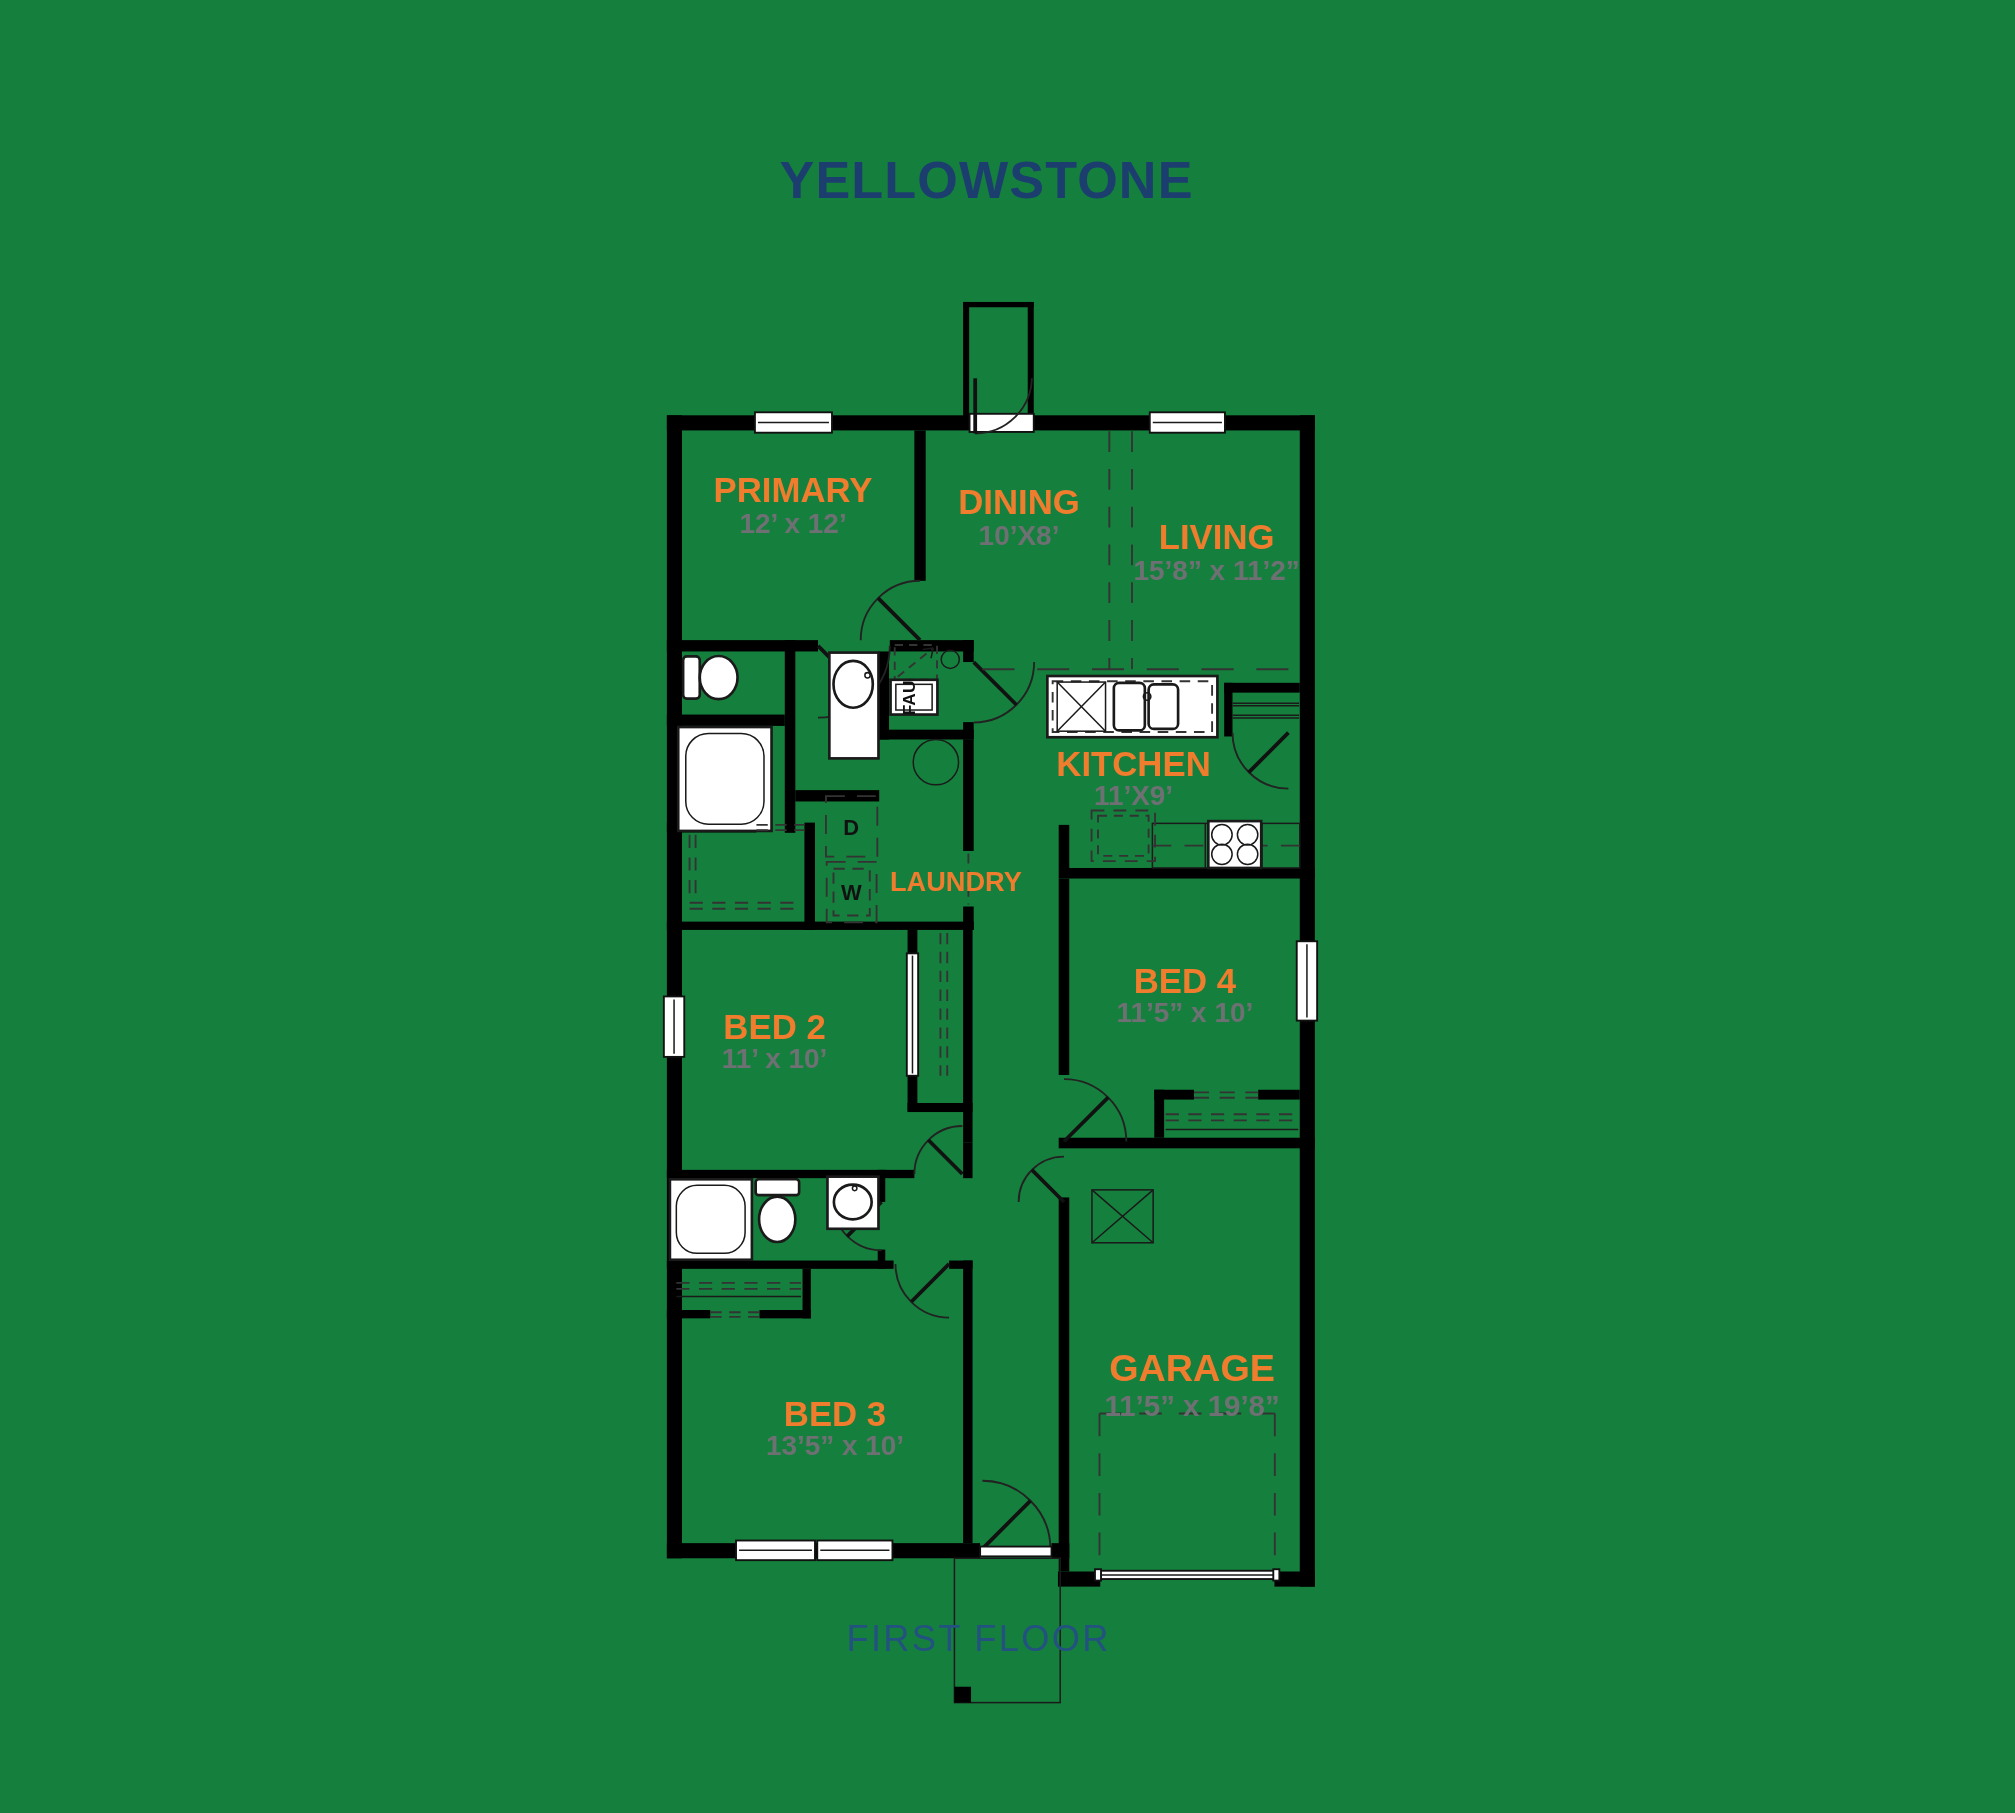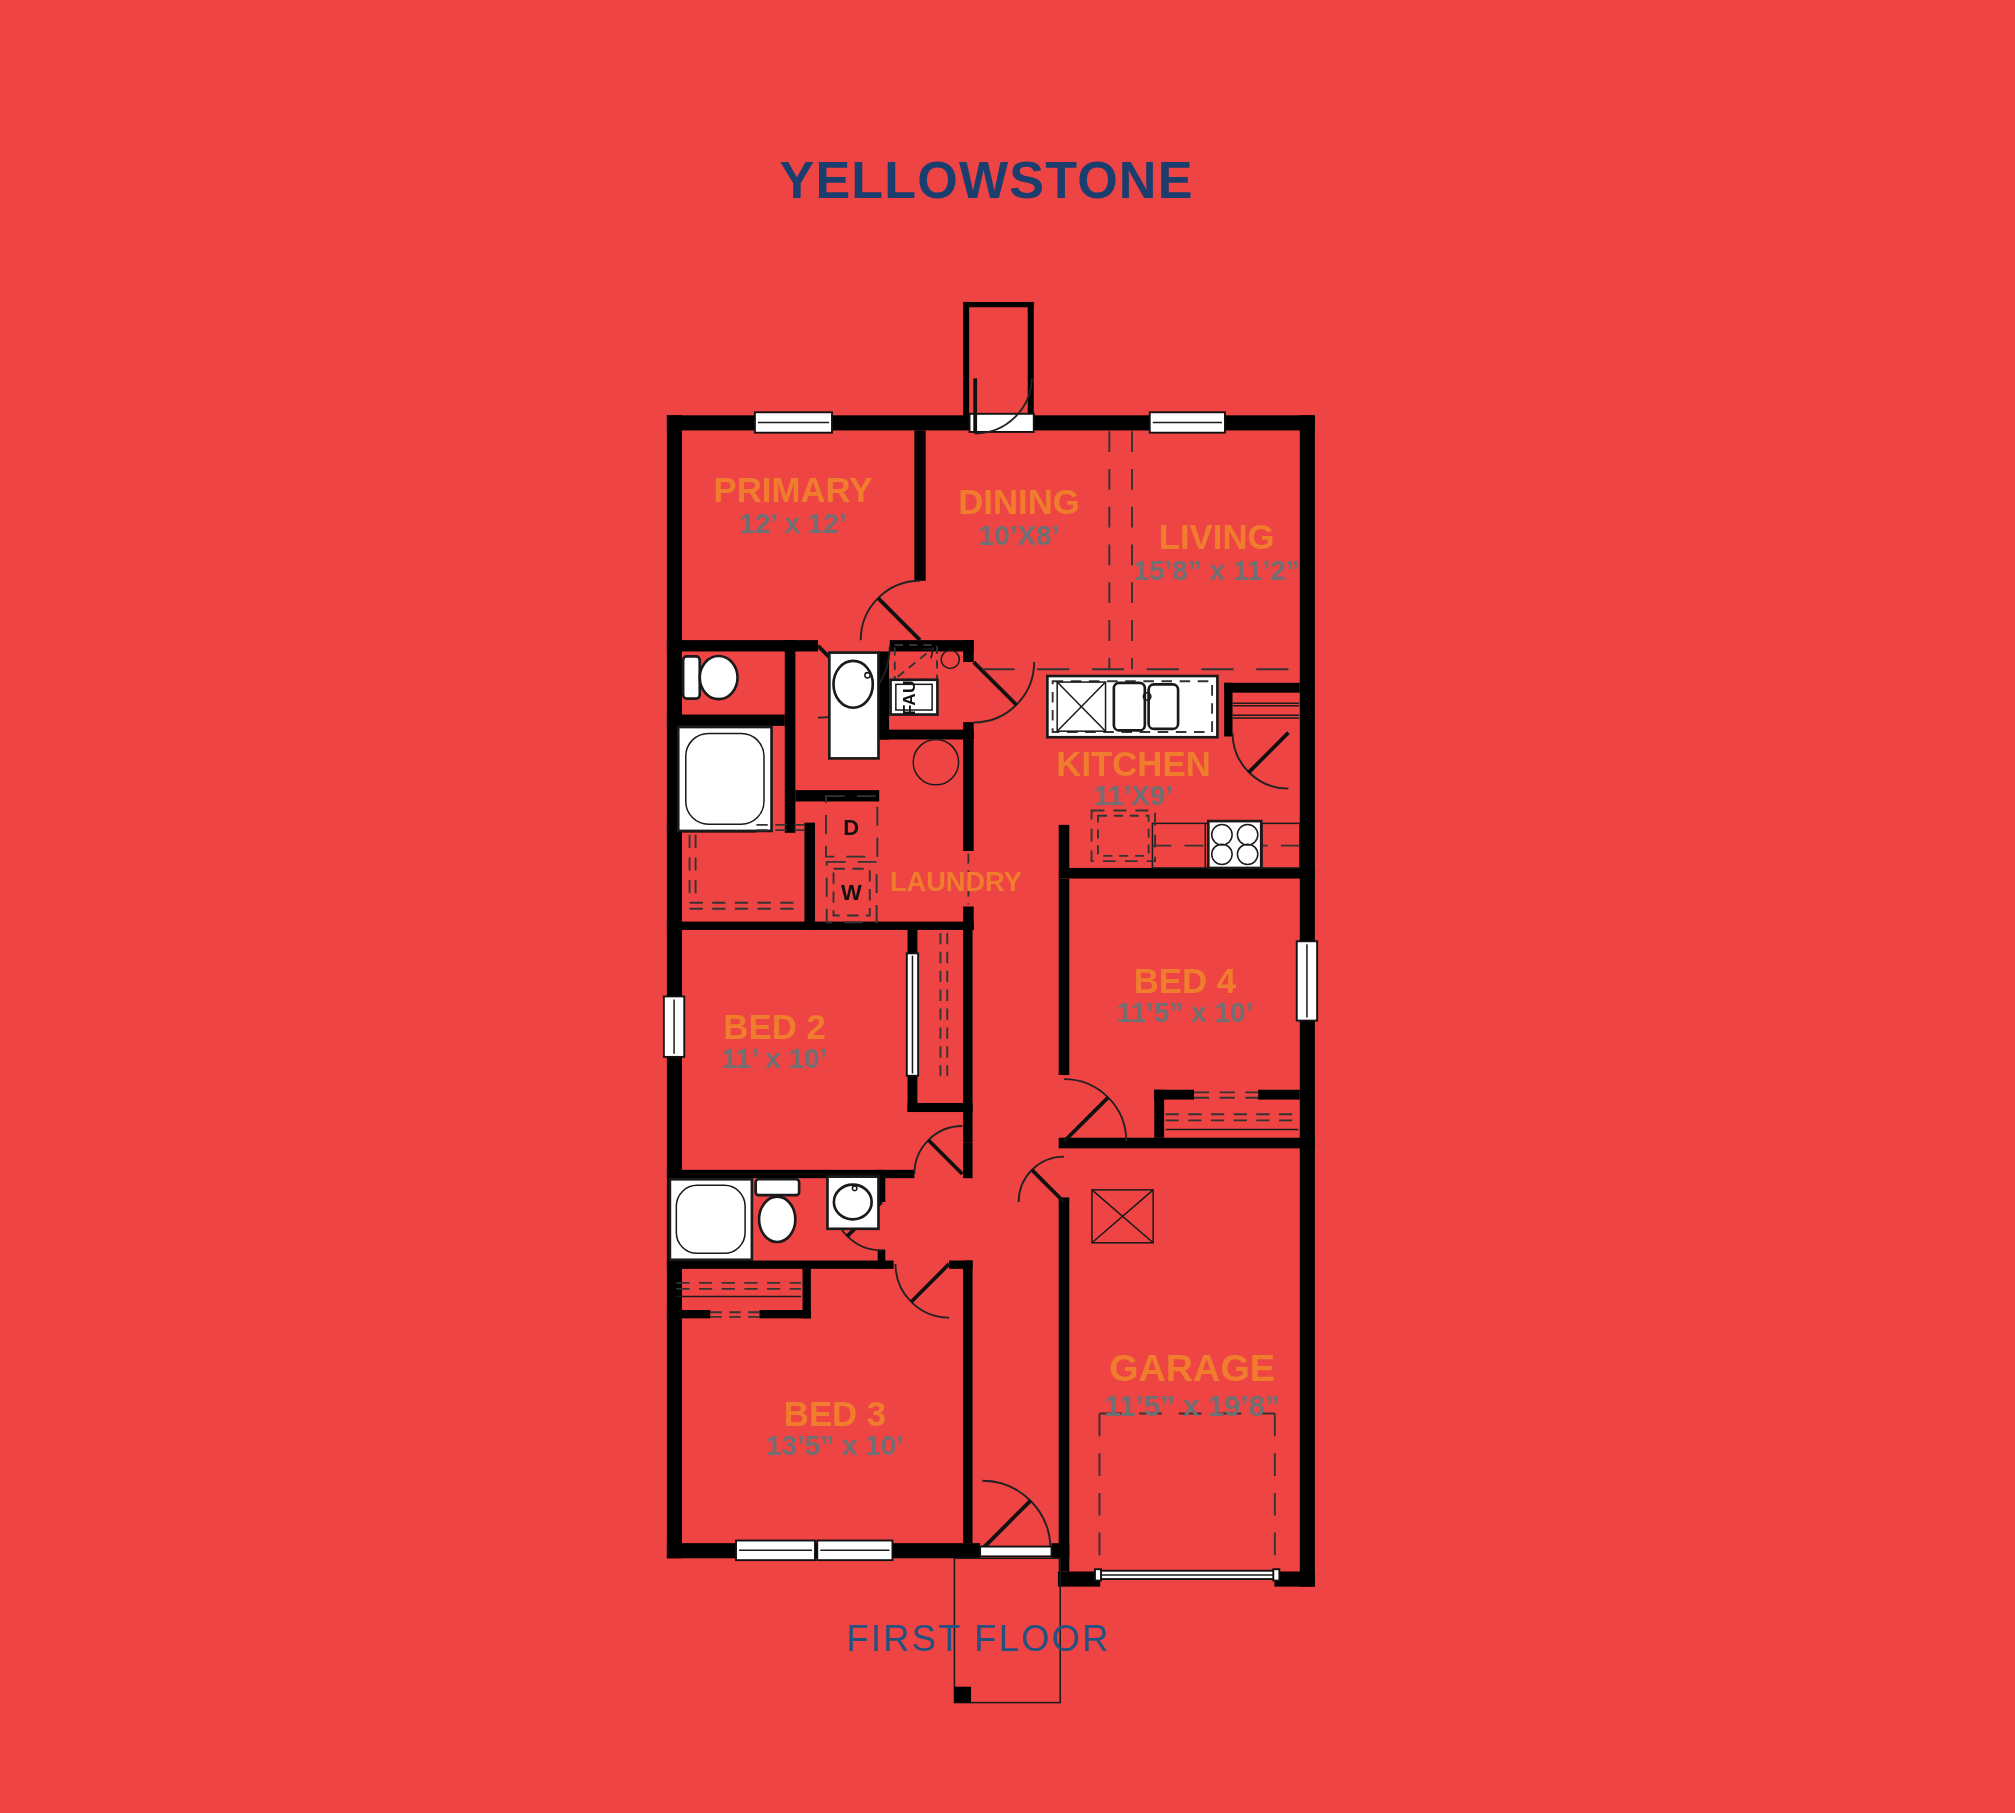--- a/index.html
+++ b/index.html
@@ -3,7 +3,7 @@
 <meta charset="utf-8">
 <style>
   html,body{margin:0;padding:0;background:#ffffff;width:100%;height:100%;overflow:hidden;}
-  .stage{position:fixed;inset:0;background:#ef4444;}
+  .stage{position:fixed;inset:0;background:#15803d;}
   svg{display:block;width:100%;height:100%;}
   .room-label{font-family:"Liberation Sans",sans-serif;font-weight:bold;fill:#F07C2E;}
   .room-dims{font-family:"Liberation Sans",sans-serif;font-weight:bold;fill:#6F7073;}

